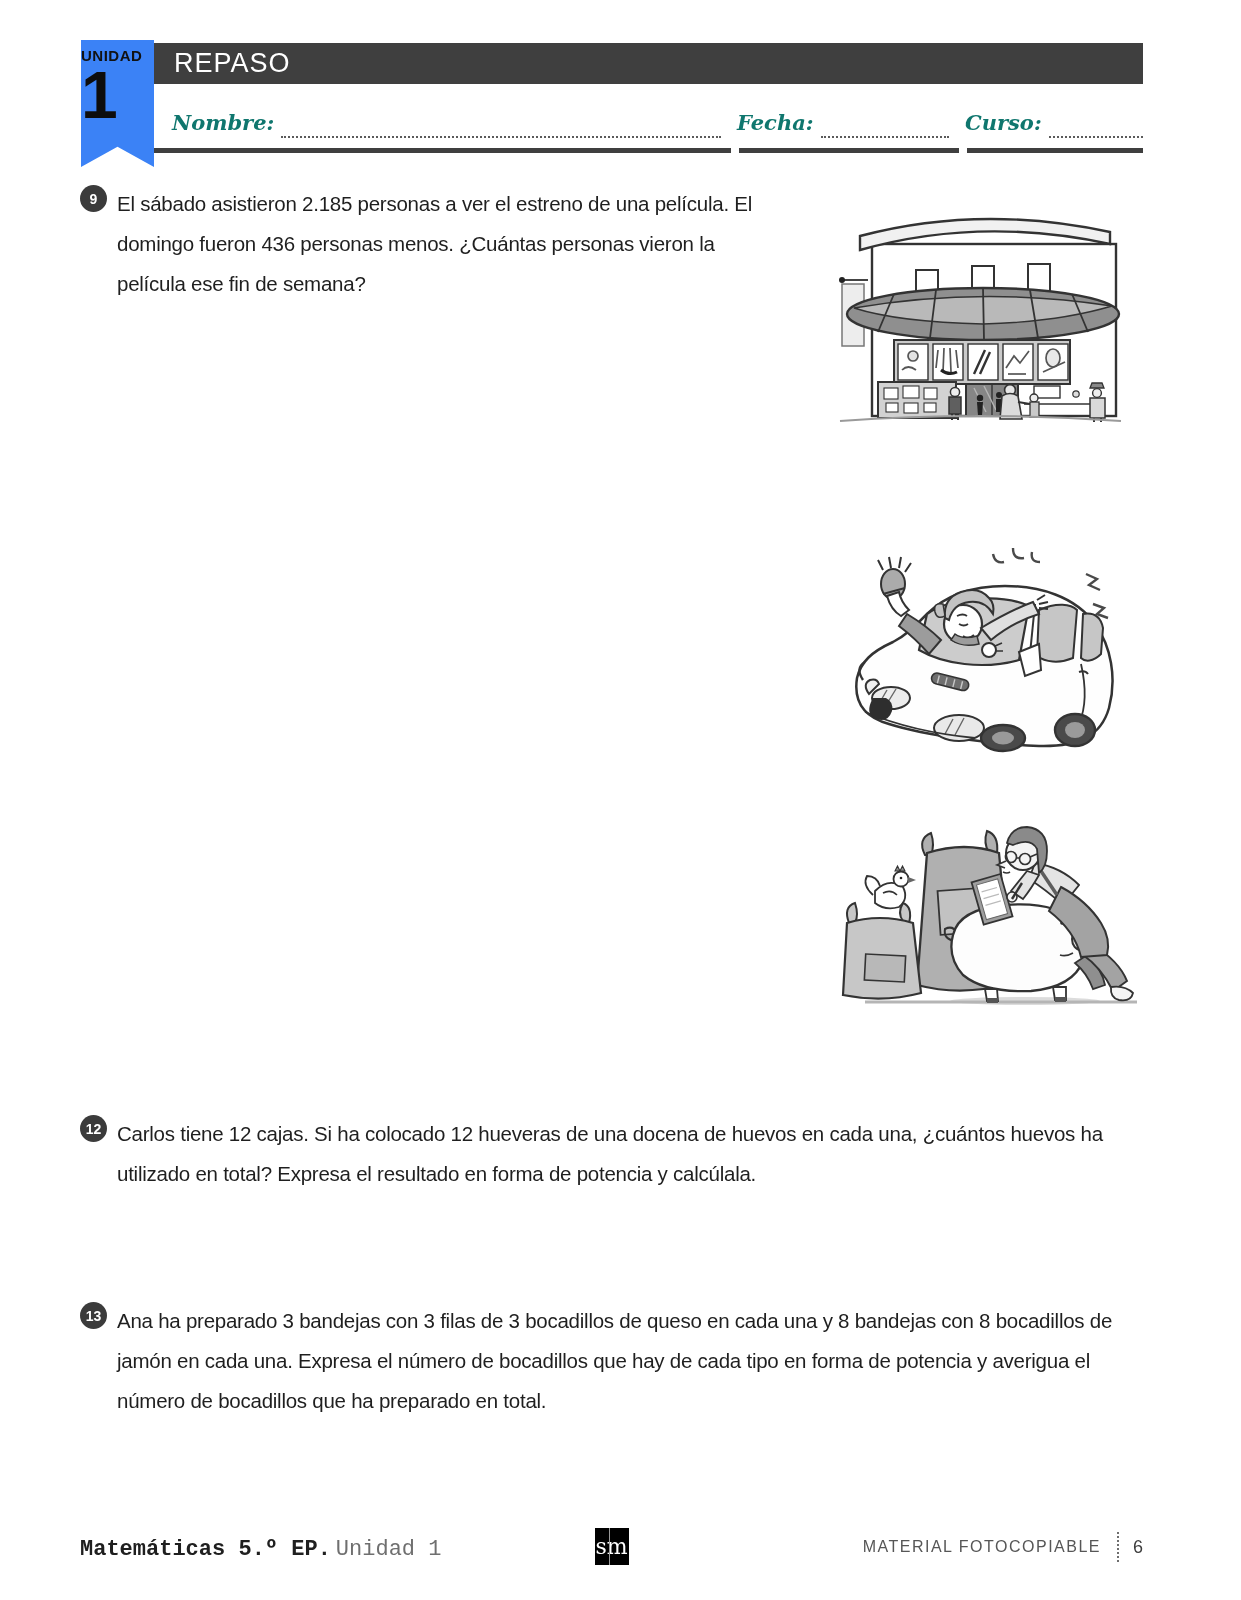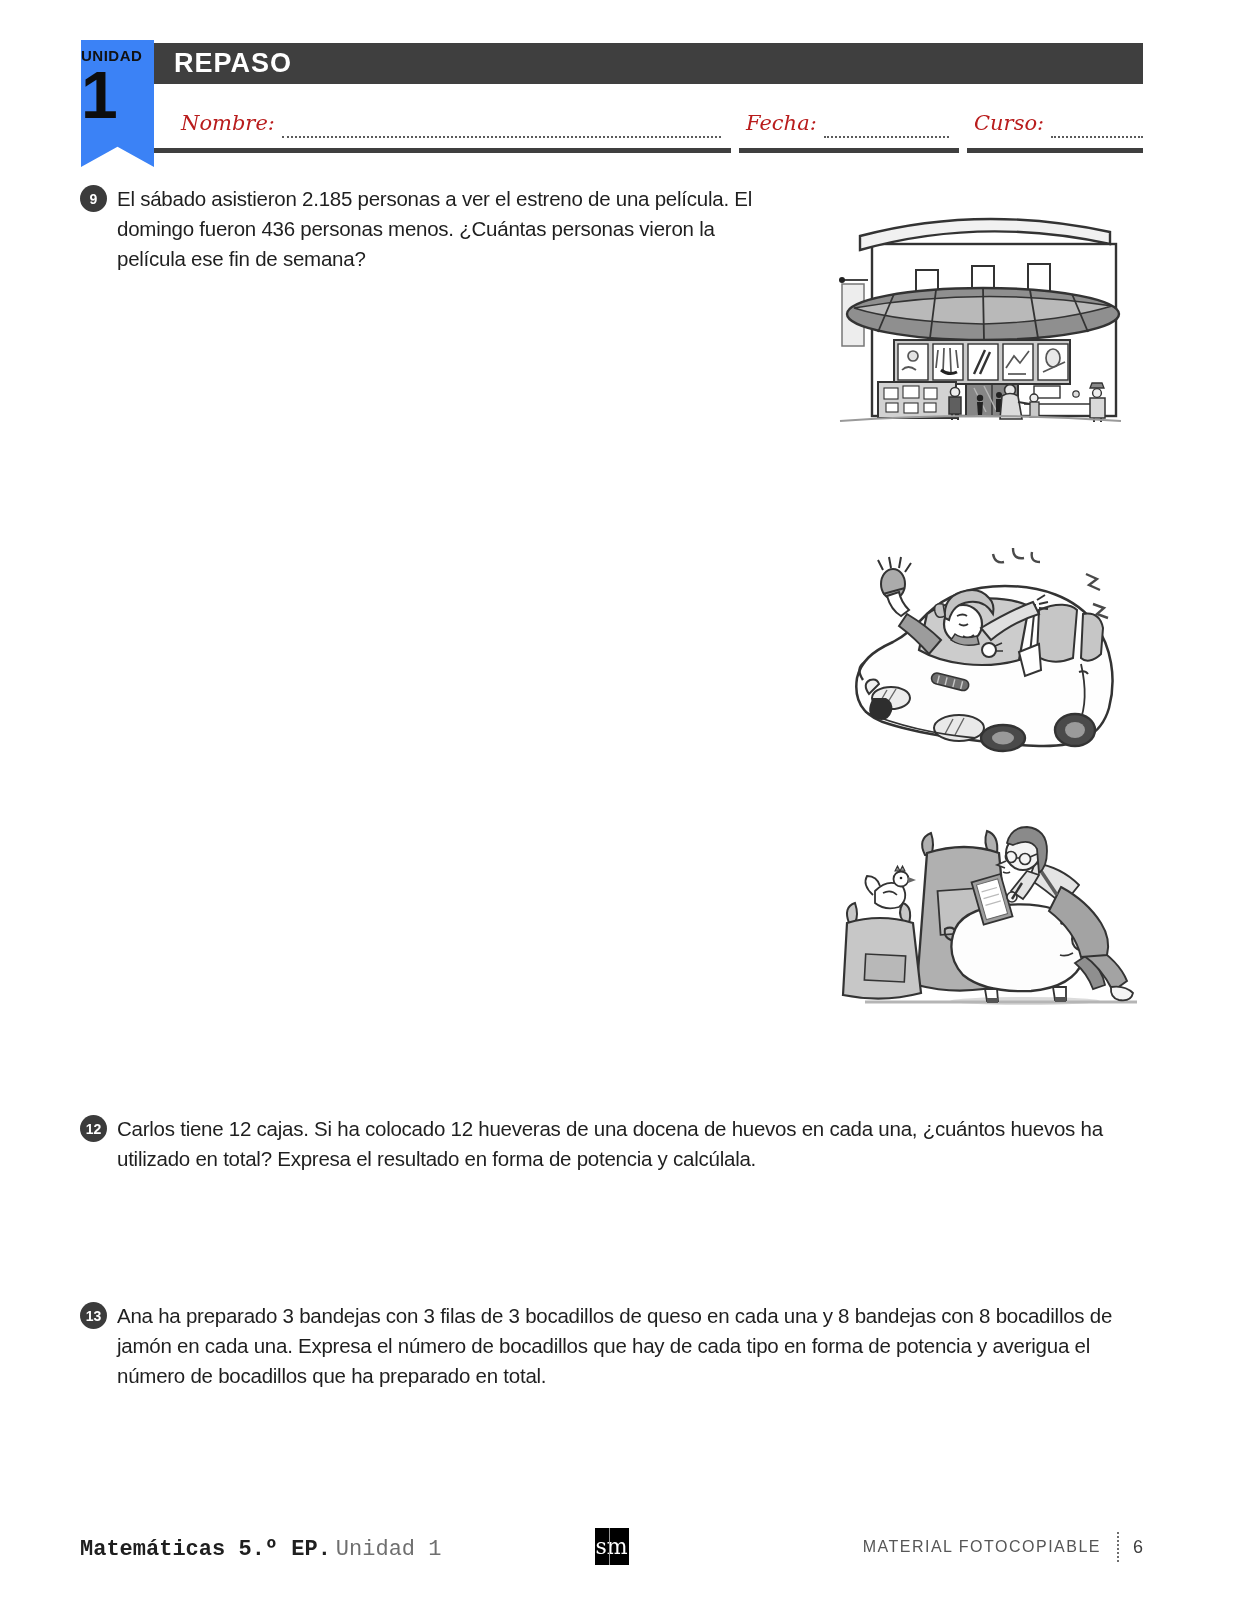--- a/index.html
+++ b/index.html
@@ -12,7 +12,7 @@
     background:#3f3f3f; display:flex; align-items:center;
   }
   .title-bar .title{
-    color:#fff; font-weight:700; font-size:27px; letter-spacing:1px;
+    color:#fff; font-weight:400; font-size:27px; letter-spacing:1px;
     padding-left:34px; font-family:"Liberation Sans", sans-serif;
   }
   .unit-ribbon{

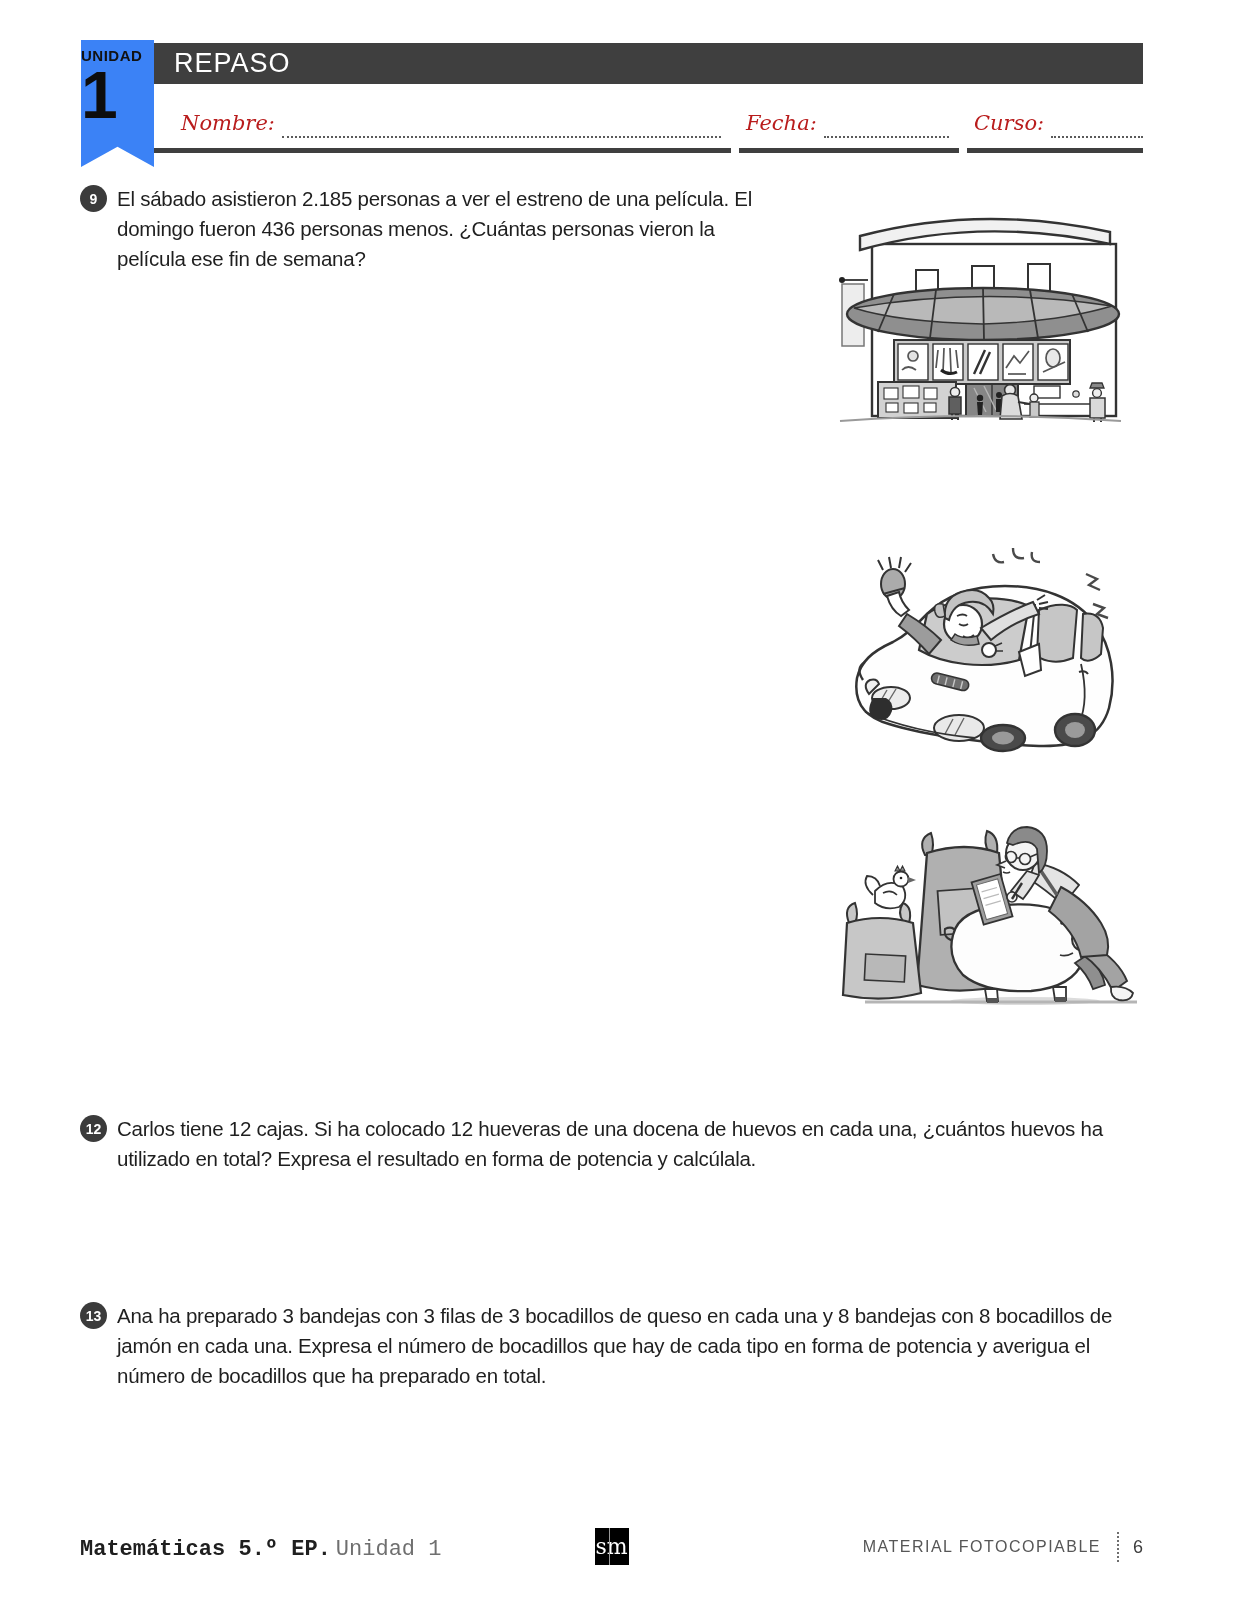--- a/index.html
+++ b/index.html
@@ -32,8 +32,8 @@
   .field-date{ width:228px; padding-right:16px; }
   .field-course{ width:178px; }
   .script-label{
-    font-family:"DejaVu Serif", serif; font-style:italic; font-weight:normal;
-    font-size:21px; color:#b91c1c; white-space:nowrap; line-height:30px;margin-left:9px;
+    font-family:"DejaVu Serif", serif; font-style:italic; font-weight:bold;
+    font-size:21px; color:#0f766e; white-space:nowrap; line-height:30px;
   }
   .dots{ flex:1; border-bottom:2px dotted #5a5a5a; height:24px; margin-left:7px; }
 

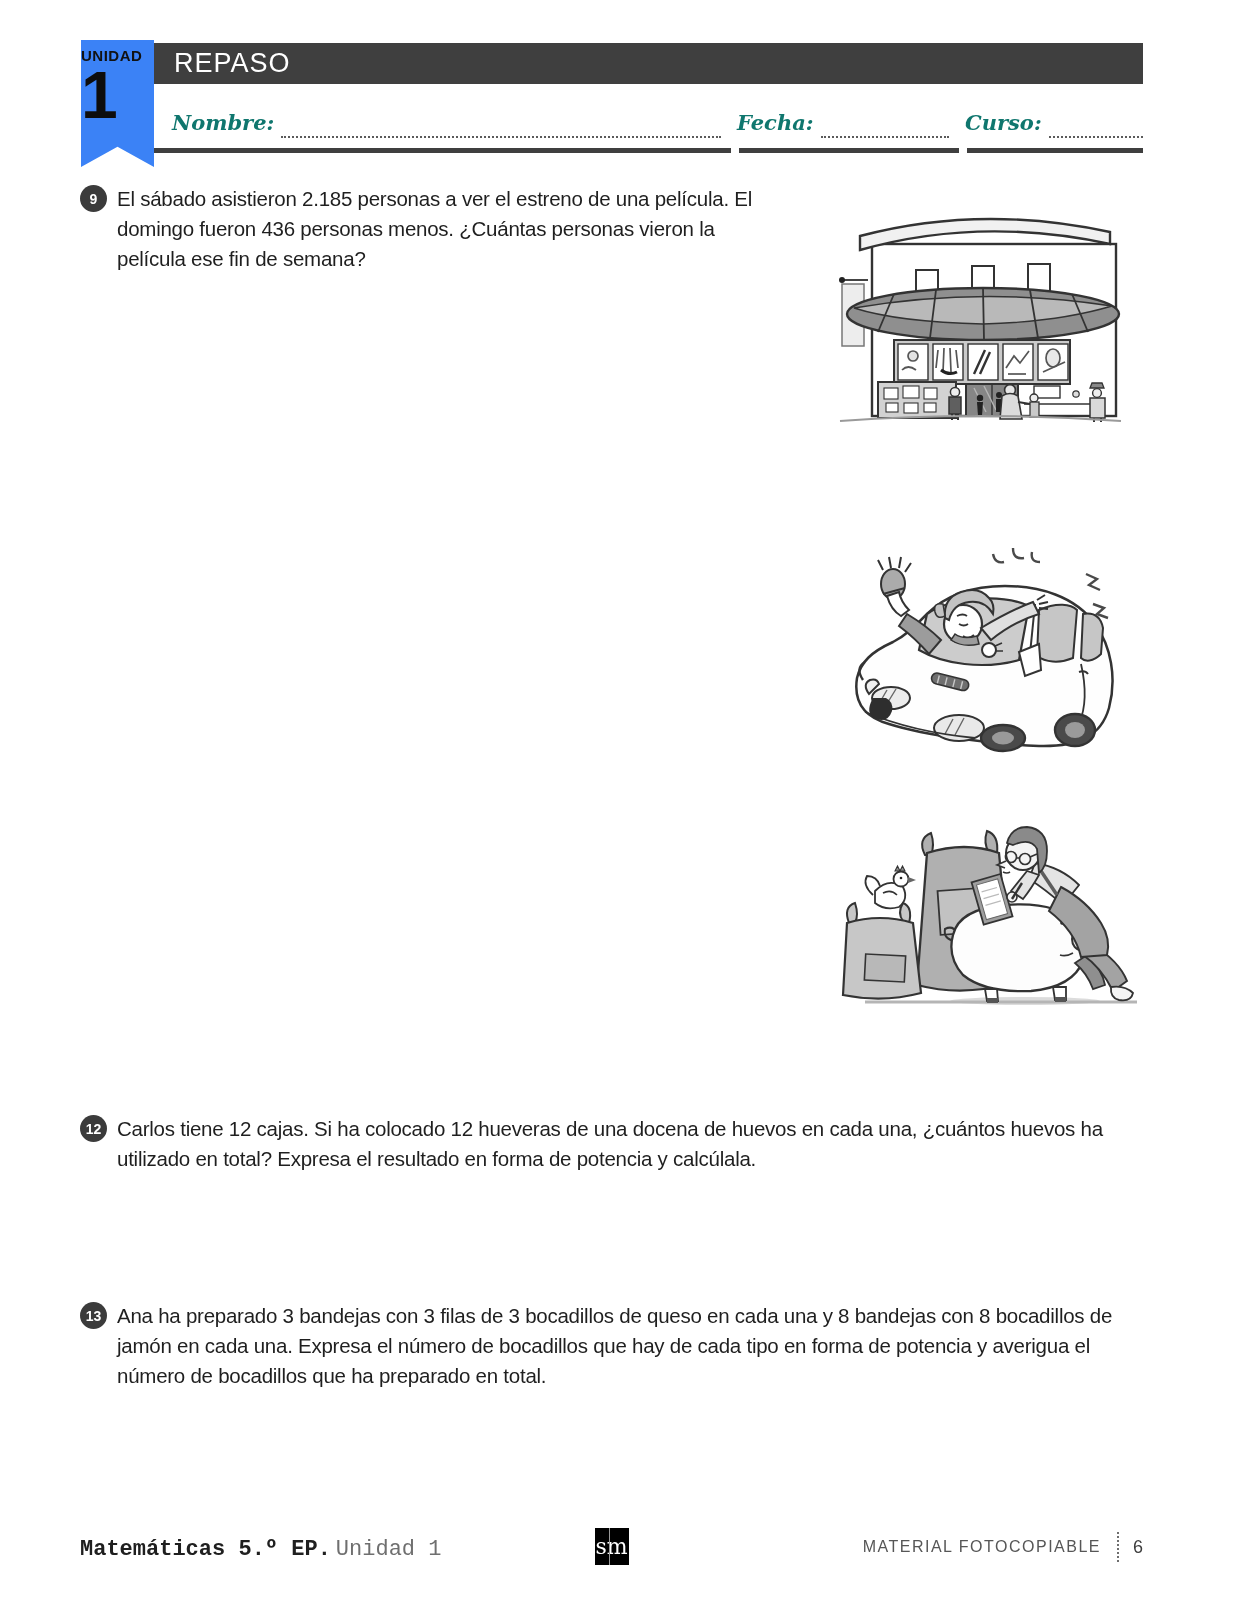--- a/index.html
+++ b/index.html
@@ -50,7 +50,7 @@
     margin-top:1px;
   }
   .ptext{
-    flex:1; font-size:20.5px; line-height:30px; color:#1f1f1f; letter-spacing:-0.25px;
+    flex:1; font-size:20.5px; line-height:40px; color:#1f1f1f; letter-spacing:-0.25px;
     font-family:"Liberation Sans", sans-serif;
   }
   .p9  { top:184px;  width:697px; }

